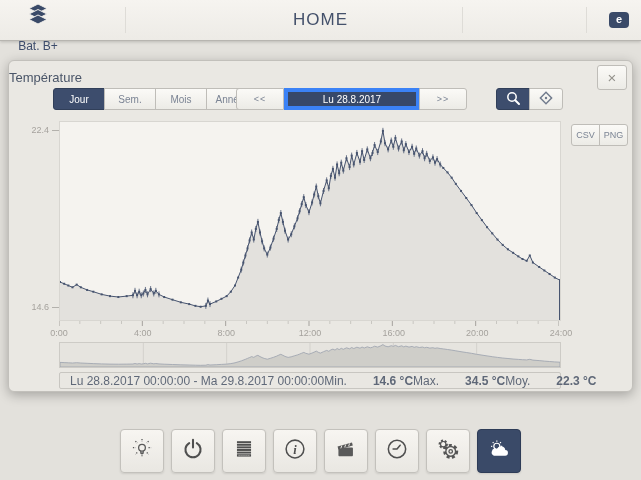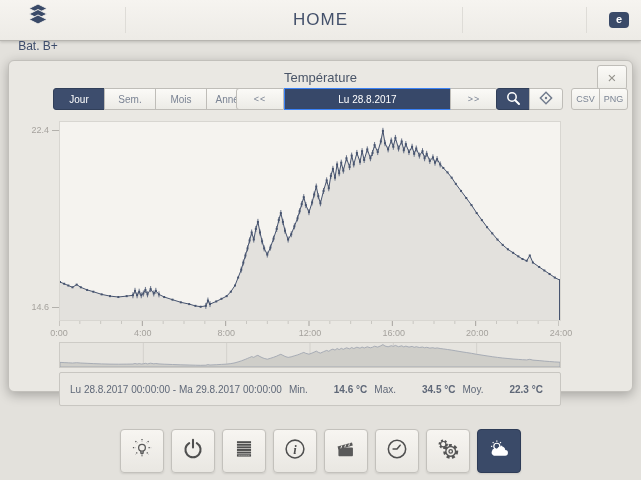--- a/index.html
+++ b/index.html
@@ -23,7 +23,7 @@
   .dialog { position:absolute; left:8px; top:60px; width:625px; height:332px;
     background:#eae8e3; border:1px solid #c2c0bb; border-radius:6px;
     box-shadow:0 3px 12px rgba(0,0,0,.28); }
-  .dialog-title { position:absolute; top:9px; left:0; right:0; text-align:center;
+  .dialog-title { position:absolute; top:9px; left:0; right:0; text-align:left;
     font-size:13px; color:#4a5568; }
   .btn { background:linear-gradient(#fbfaf7,#ecebe6); border:1px solid #bfbdb8;
     border-radius:3px; color:#7b8494; font-size:10px; display:flex;

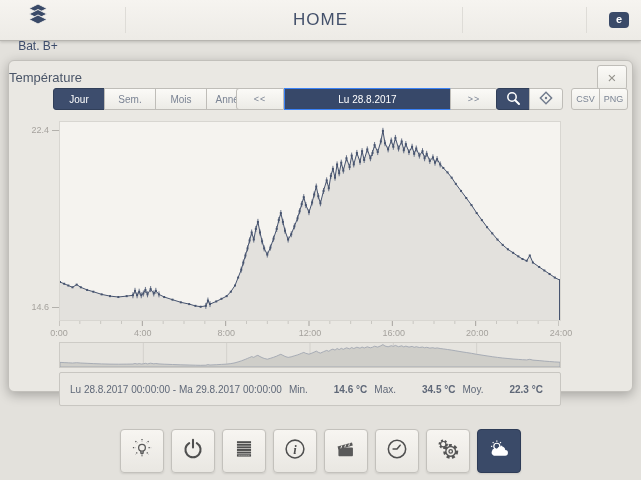--- a/index.html
+++ b/index.html
@@ -42,7 +42,7 @@
   .seg-btn:last-child { width:48px; }
   #nav-group { left:227px; }
   .nav-btn { width:48px; font-size:9px; letter-spacing:1px; }
-  .date-display { width:167px; background:#374869; border:1px solid #3b82f6;
+  .date-display { width:136px; background:#374869; border:4px solid #3b82f6;
     color:#fff; font-size:10px; display:flex; align-items:center; justify-content:center; }
   #zoomtool-group { left:487px; }
   .tool-btn { width:34px; }

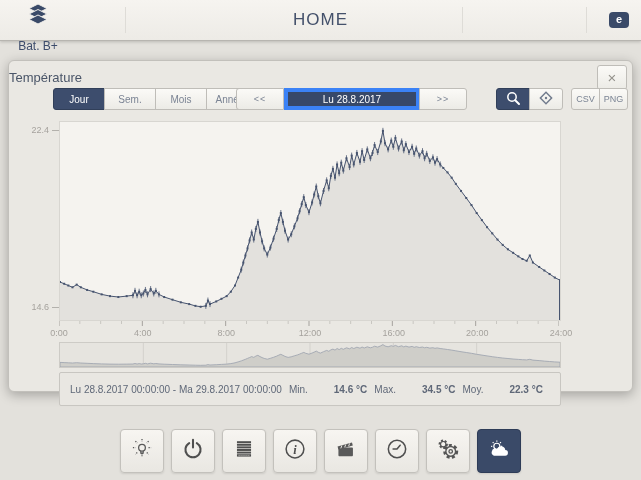--- a/index.html
+++ b/index.html
@@ -46,7 +46,7 @@
     color:#fff; font-size:10px; display:flex; align-items:center; justify-content:center; }
   #zoomtool-group { left:487px; }
   .tool-btn { width:34px; }
-  #export-group { right:4px; }
+  #export-group { right:4px;margin-top:36px; }
   .export-btn { width:29px; font-size:9px; }
 
   

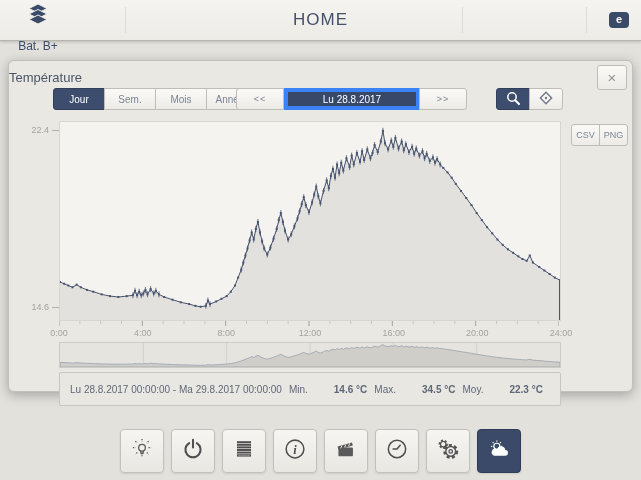--- a/index.html
+++ b/index.html
@@ -61,9 +61,9 @@
     font-size:9px; color:#a5a29d; white-space:nowrap; }
   .mini { position:absolute; left:50px; top:281px; width:502px; height:26px;
     background:#e6e4df; border:1px solid #cdcbc6; }
-  .statusbar { position:absolute; left:50px; top:311px; width:502px; height:34px;
+  .statusbar { position:absolute; left:50px; top:311px; width:502px; height:17px;
     background:#e9e7e2; border:1px solid #c8c6c1; border-radius:2px;
-    display:flex; align-items:center; font-size:10px; color:#5f6878; padding:0 10px; }
+    display:flex; align-items:center; font-size:12px; color:#5f6878; padding:0 10px; }
   .status-range { white-space:nowrap; }
   .status-stats { flex:1; display:flex; justify-content:space-evenly; }
   .stat { white-space:nowrap; }

